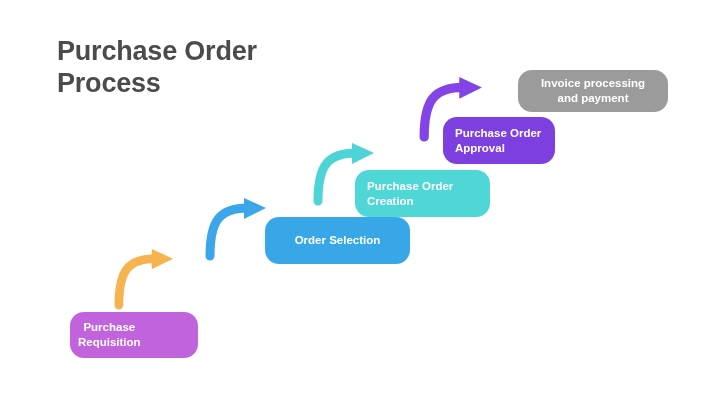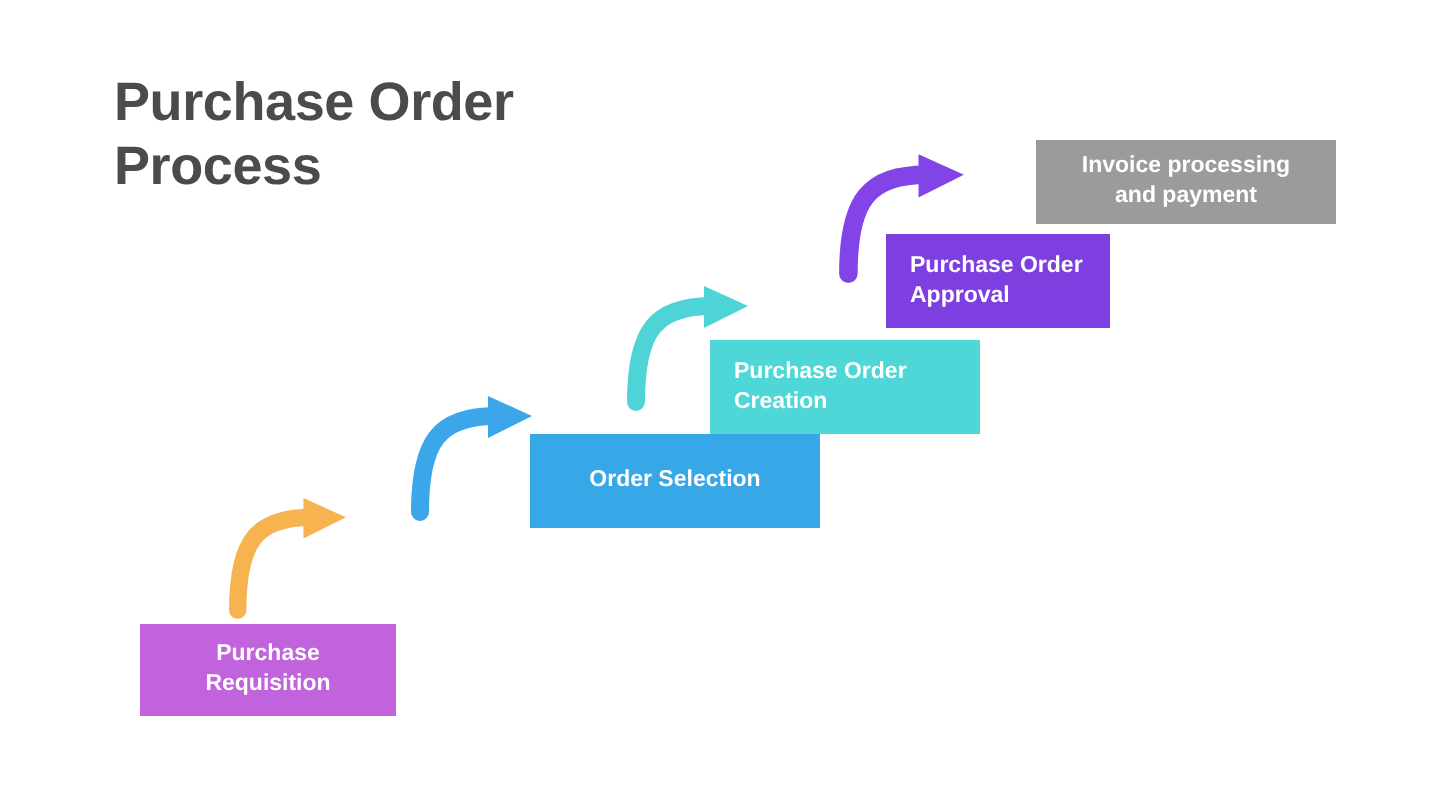--- a/index.html
+++ b/index.html
@@ -41,6 +41,7 @@
     flex-direction: column;
     justify-content: center;
     white-space: pre-line;
+    border-radius: 14px;
   }
   .step-label {
     display: block;

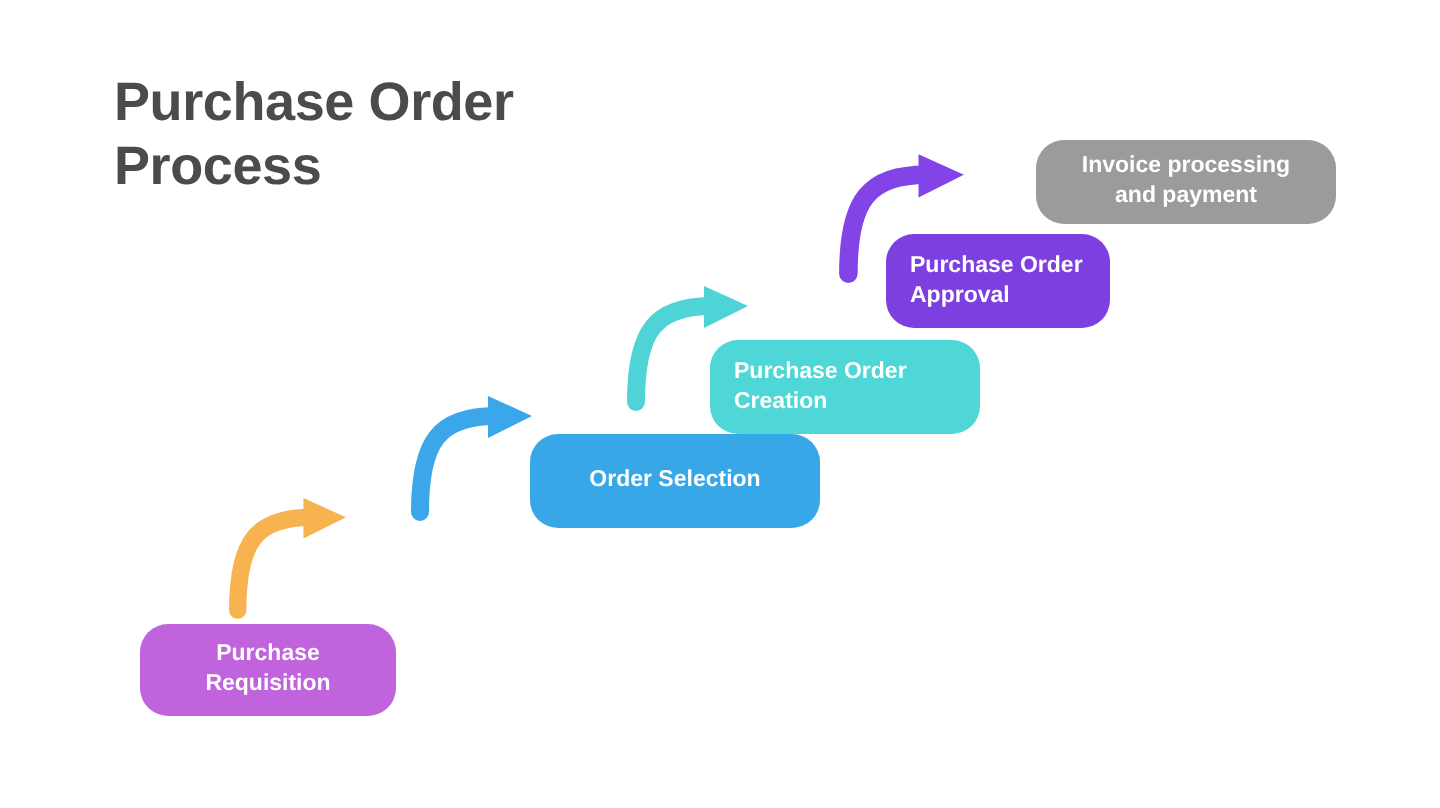--- a/index.html
+++ b/index.html
@@ -61,7 +61,7 @@
 Process</div>
 
   <div id="steps-layer">
-      <div class="step-box" style="left: 70px; top: 312px; width: 128px; height: 46px; background: rgb(193, 99, 221); color: rgb(255, 255, 255); text-align: center; padding: 0px 8px; align-items: center;"><span class="step-label">Purchase
+      <div class="step-box" style="left: 70px; top: 312px; width: 128px; height: 46px; background: rgb(193, 99, 221); color: rgb(255, 255, 255); text-align: center; padding: 0px 8px; align-items: flex-start;"><span class="step-label">Purchase
 Requisition</span></div>
       <div class="step-box" style="left: 180px; top: 264px; width: 123px; height: 47px; color: rgb(255, 255, 255); text-align: center; padding: 0px 8px; align-items: center;"><span class="step-label">Requisition
 Approval</span></div>

